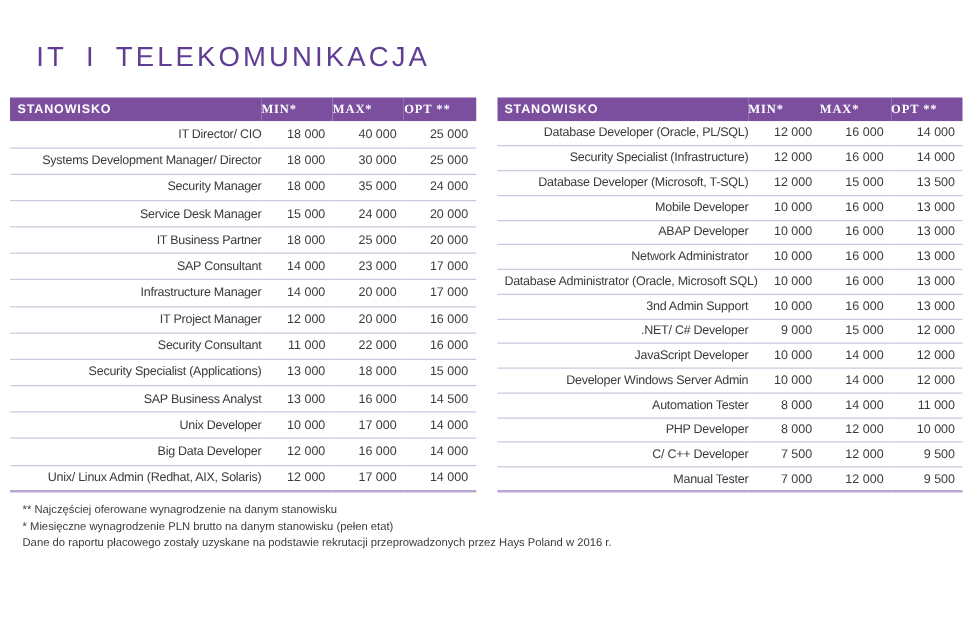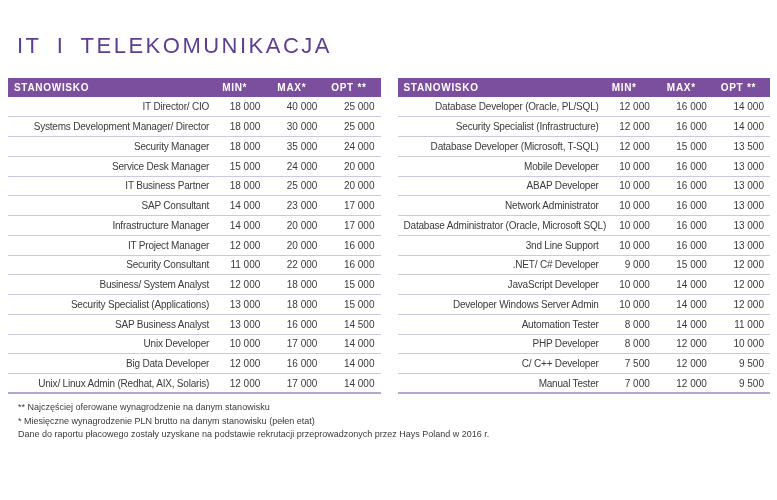--- a/index.html
+++ b/index.html
@@ -13,7 +13,7 @@
   }
   .page-title {
     position: absolute;
-    left: 17px; top: 33px;
+    left: 29px; top: 33px;
     font-size: 22px;
     font-weight: 400;
     color: #5e3d92;

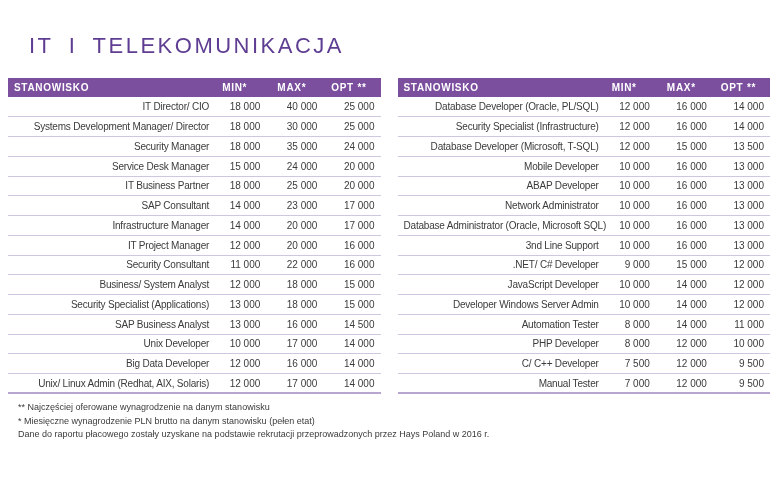--- a/index.html
+++ b/index.html
@@ -47,7 +47,7 @@
     white-space: nowrap;
   }
   table.salary-table th.pos { text-align: left; padding-left: 6px; }
-  table.salary-table th.num { text-align: center; padding-right: 6px; }
+  table.salary-table th.num { text-align: left; padding-right: 6px; font-family: Liberation Serif, serif; }
   table.salary-table tbody td {
     font-size: 10px;
     height: 19.75px;

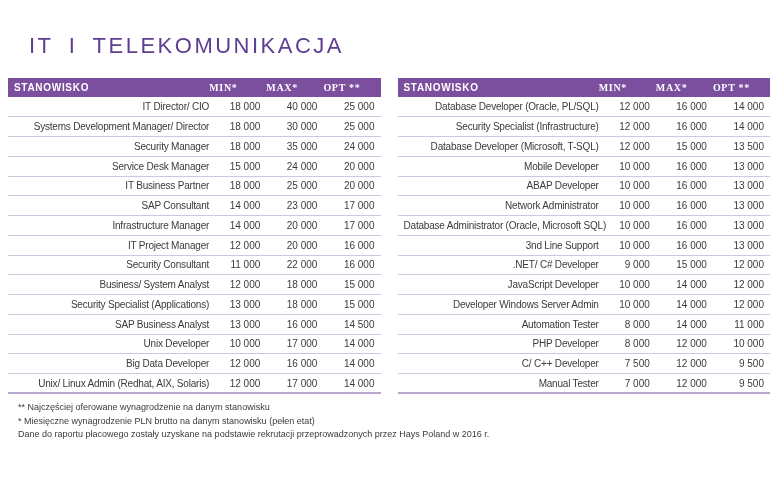--- a/index.html
+++ b/index.html
@@ -253,7 +253,7 @@
           <td class="num">13 000</td>
         </tr>
         <tr>
-          <td class="pos">3nd Line Support</td>
+          <td class="pos">3nd Admin Support</td>
           <td class="num">10 000</td>
           <td class="num">16 000</td>
           <td class="num">13 000</td>

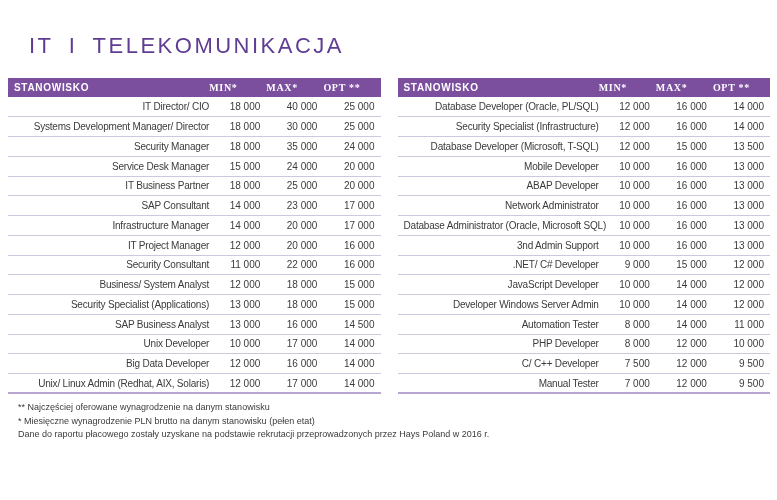--- a/index.html
+++ b/index.html
@@ -156,12 +156,6 @@
           <td class="num">16 000</td>
         </tr>
         <tr>
-          <td class="pos">Business/ System Analyst</td>
-          <td class="num">12 000</td>
-          <td class="num">18 000</td>
-          <td class="num">15 000</td>
-        </tr>
-        <tr>
           <td class="pos">Security Specialist (Applications)</td>
           <td class="num">13 000</td>
           <td class="num">18 000</td>

